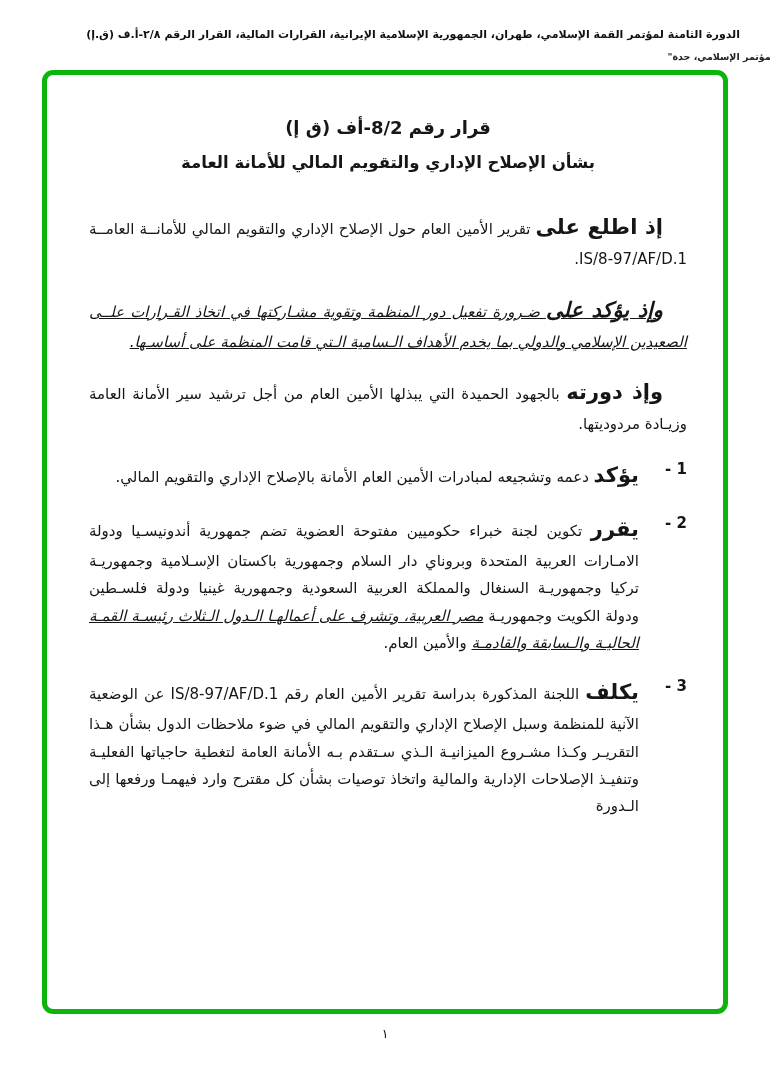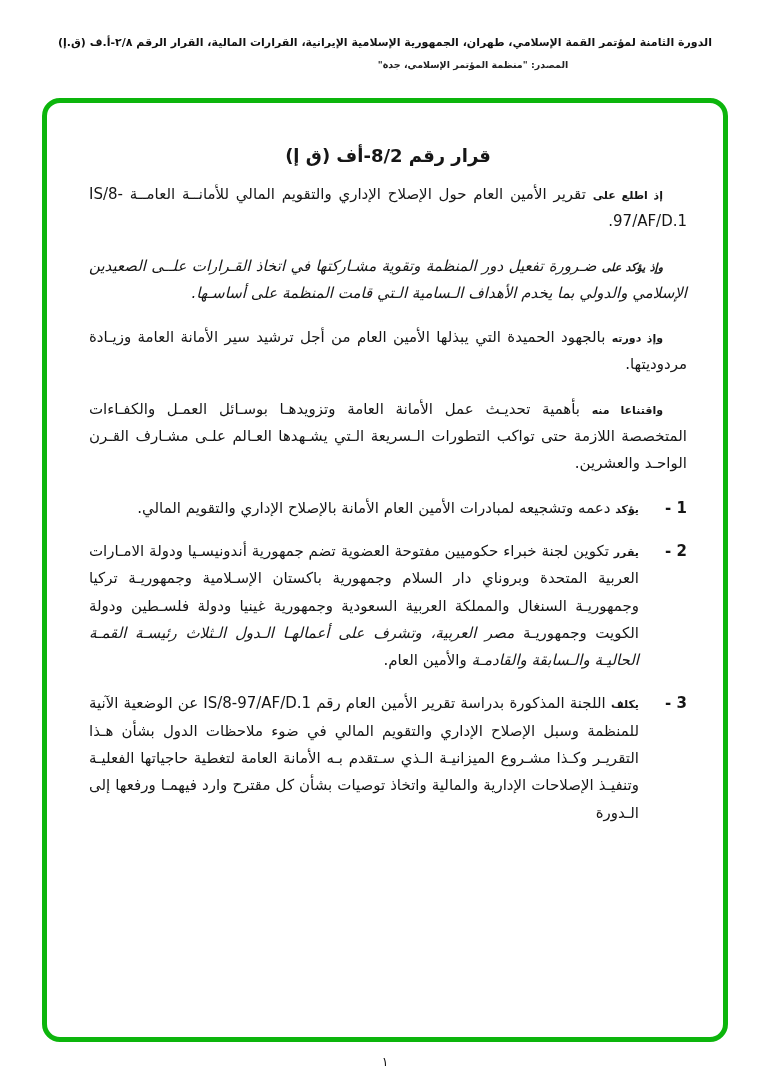--- a/index.html
+++ b/index.html
@@ -21,8 +21,7 @@
     position: relative;
   }
   .doc-header {
-    text-align: center;
-    padding-top: 36px;
+    padding-top: 28px;
   }
   .header-line1 {
     font-size: 11px;

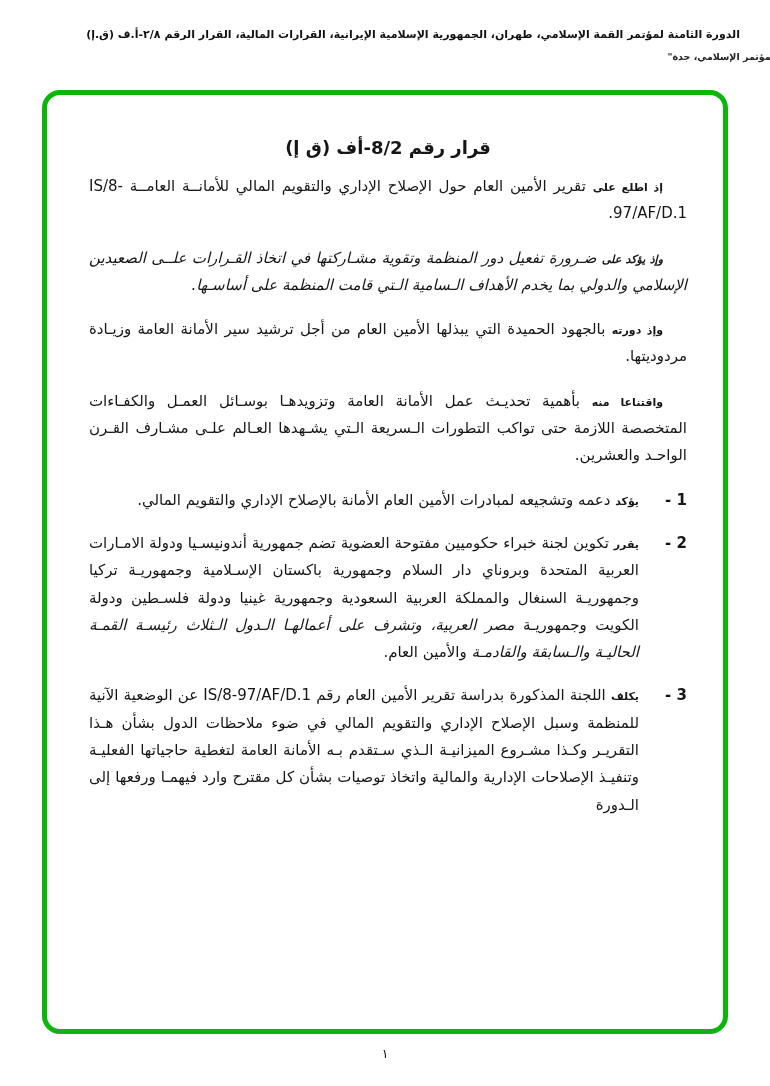--- a/index.html
+++ b/index.html
@@ -41,9 +41,9 @@
     box-sizing: border-box;
     width: 686px;
     height: 944px;
-    margin: 28px auto 0 auto;
+    margin: 8px auto 0 auto;
     border: 5px solid #0cb50c;
-    border-radius: 18px;
+    border-radius: 11px;
     padding: 42px 36px 0 42px;
     background: #ffffff;
   }

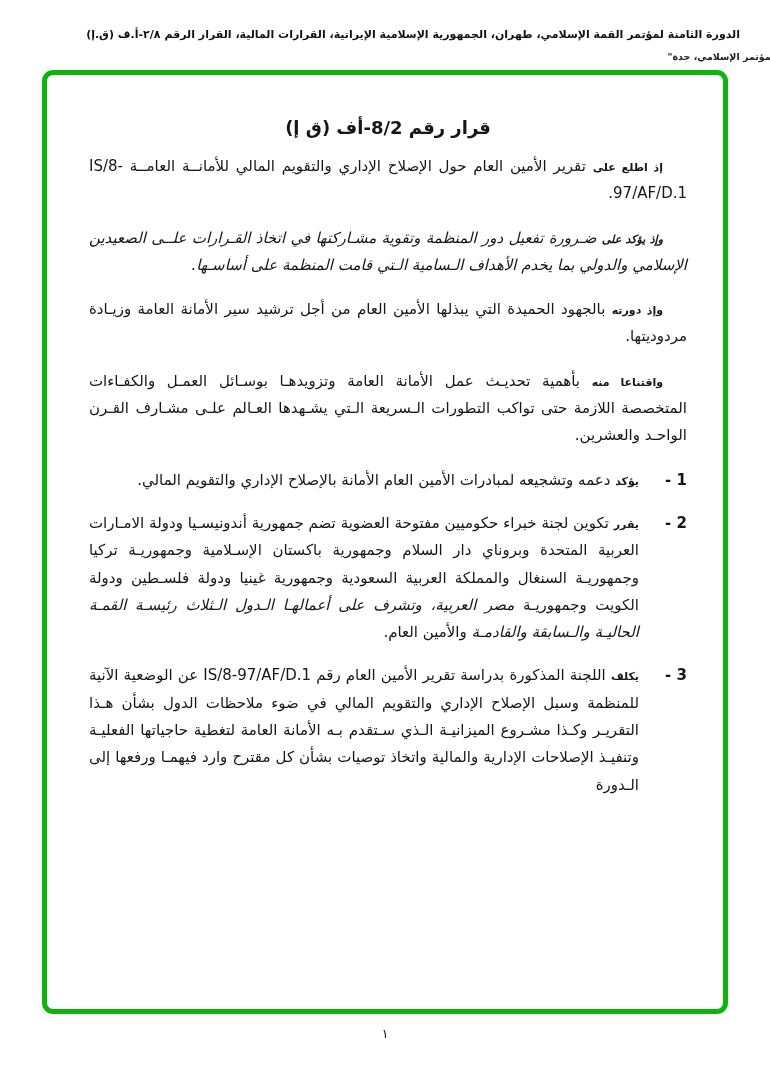--- a/index.html
+++ b/index.html
@@ -115,6 +115,7 @@
 
     <h1 class="title">قرار رقم 8/2-أف (ق إ)</h1>
 
+    <h2 class="subtitle">بشأن الإصلاح الإداري والتقويم المالي للأمانة العامة</h2>
 
 
     <p class="para">

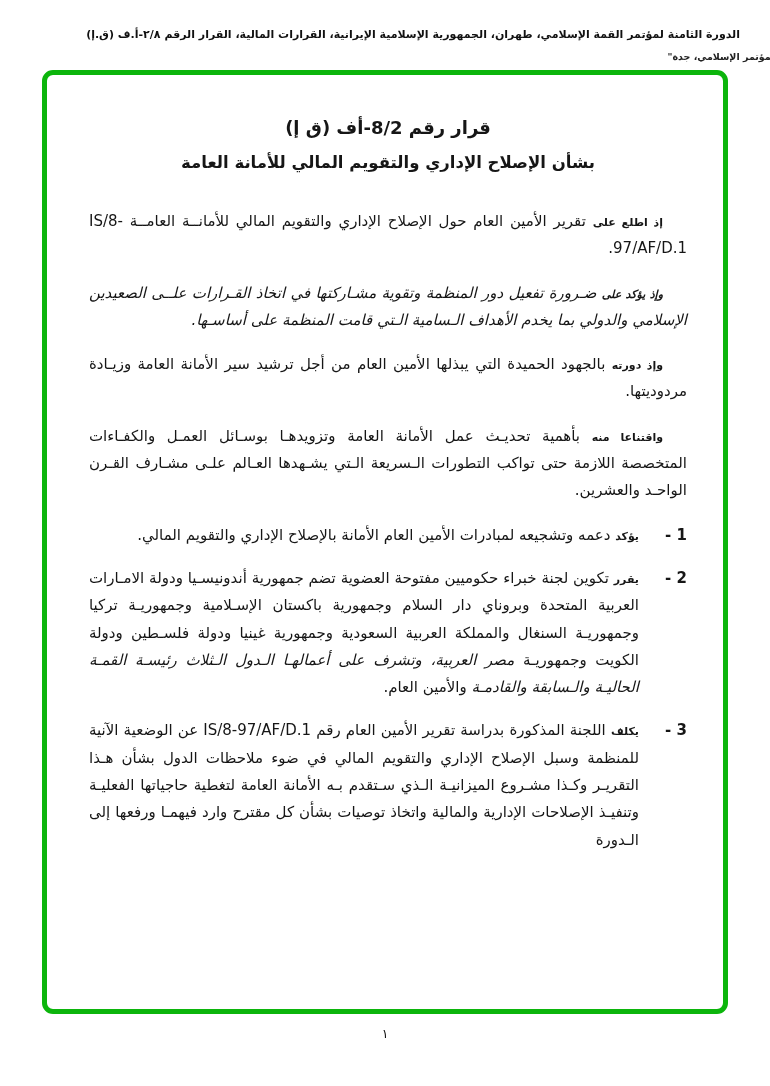--- a/index.html
+++ b/index.html
@@ -68,7 +68,7 @@
   }
   .lead {
     font-weight: bold;
-    font-size: 11px;
+    font-size: 21px;
   }
   .italic {
     font-style: italic;

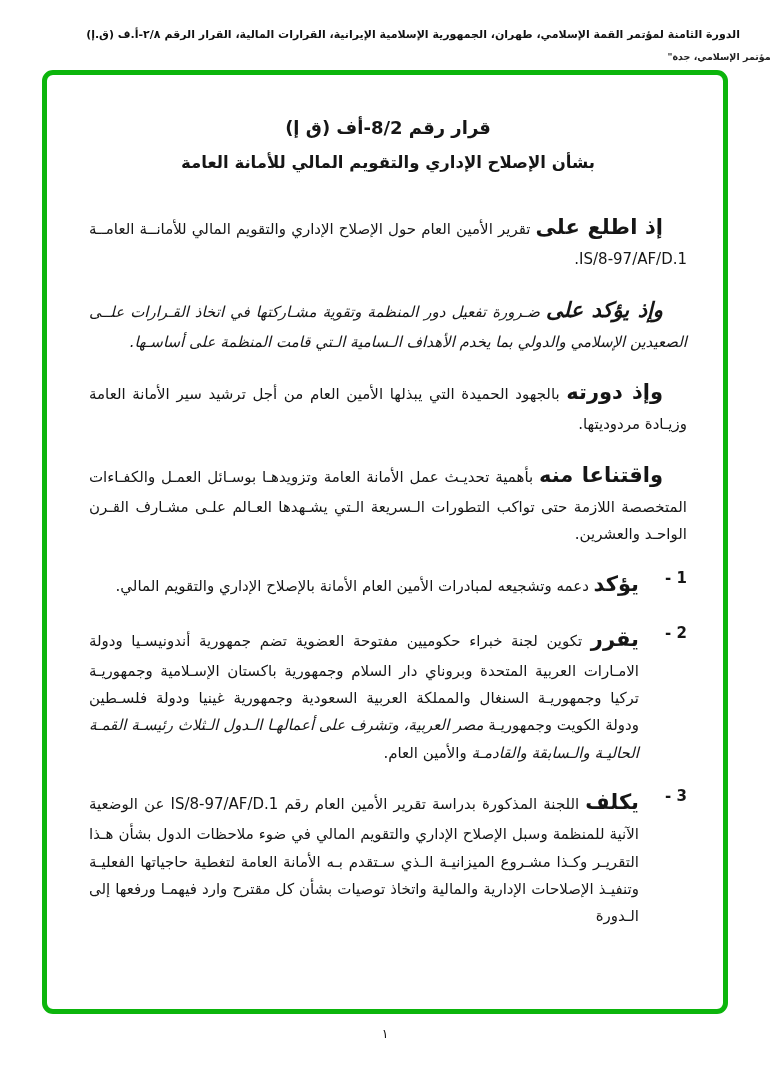--- a/index.html
+++ b/index.html
@@ -72,6 +72,7 @@
   }
   .italic {
     font-style: italic;
+    text-decoration: underline;
   }
   .items {
     margin-top: 4px;

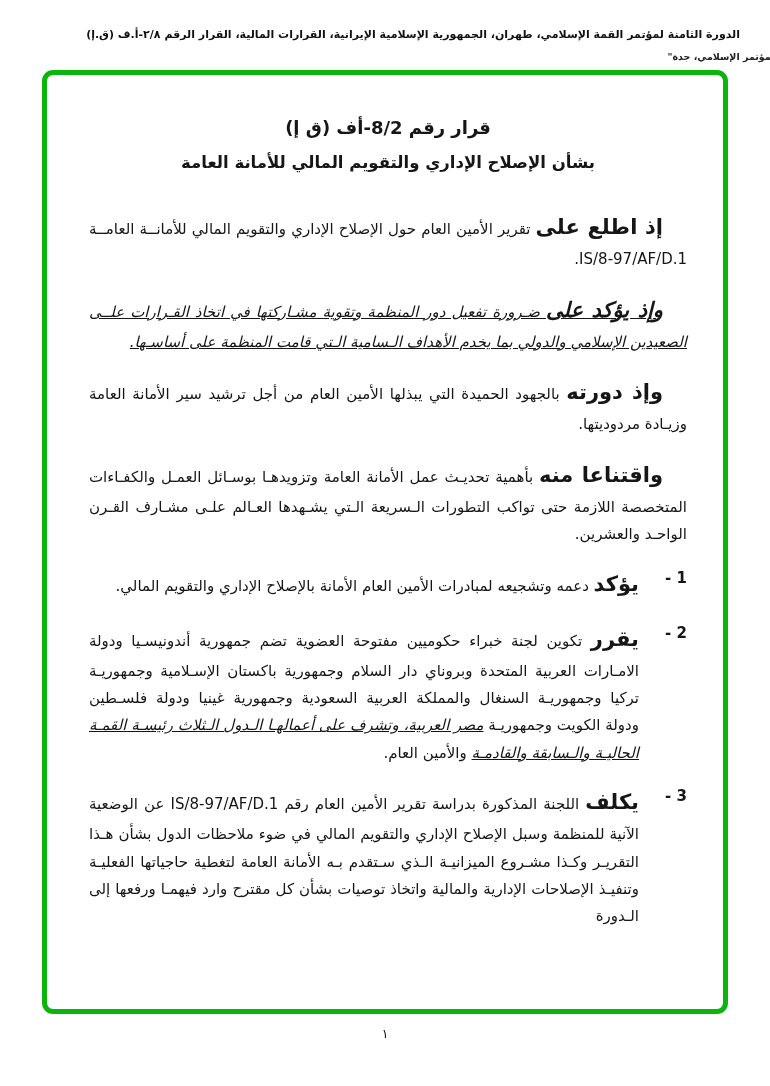--- a/index.html
+++ b/index.html
@@ -131,9 +131,6 @@
       <span class="lead">وإذ دورته</span><span> بالجهود الحميدة التي يبذلها الأمين العام من أجل ترشيد سير الأمانة العامة وزيـادة مردوديتها.</span>
     </p>
 
-    <p class="para">
-      <span class="lead">واقتناعا منه</span><span> بأهمية تحديـث عمل الأمانة العامة وتزويدهـا بوسـائل العمـل والكفـاءات المتخصصة اللازمة حتى تواكب التطورات الـسريعة الـتي يشـهدها العـالم علـى مشـارف القـرن الواحـد والعشرين.</span>
-    </p>
 
     <div class="items">
 

